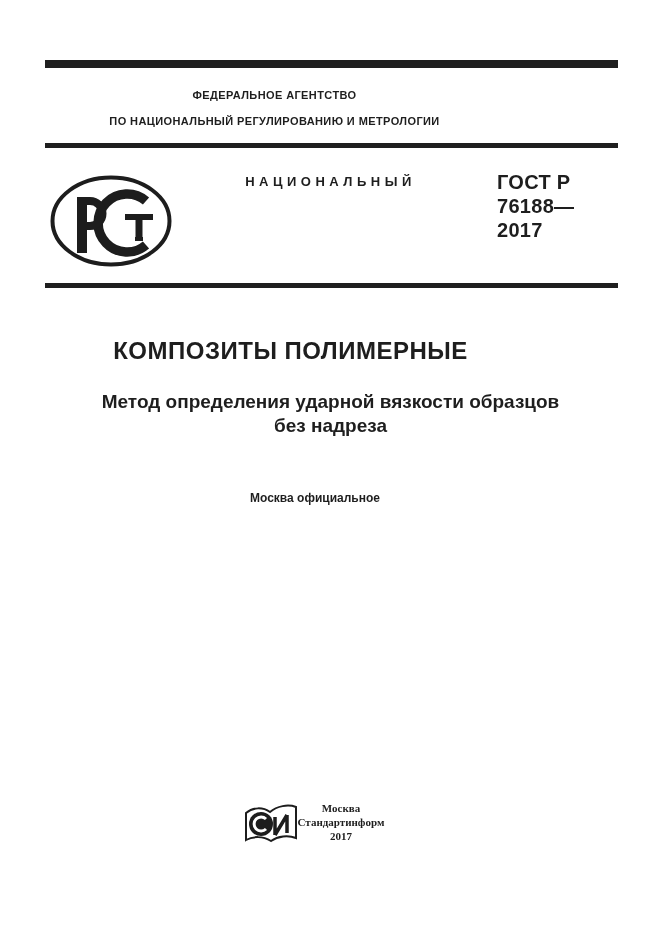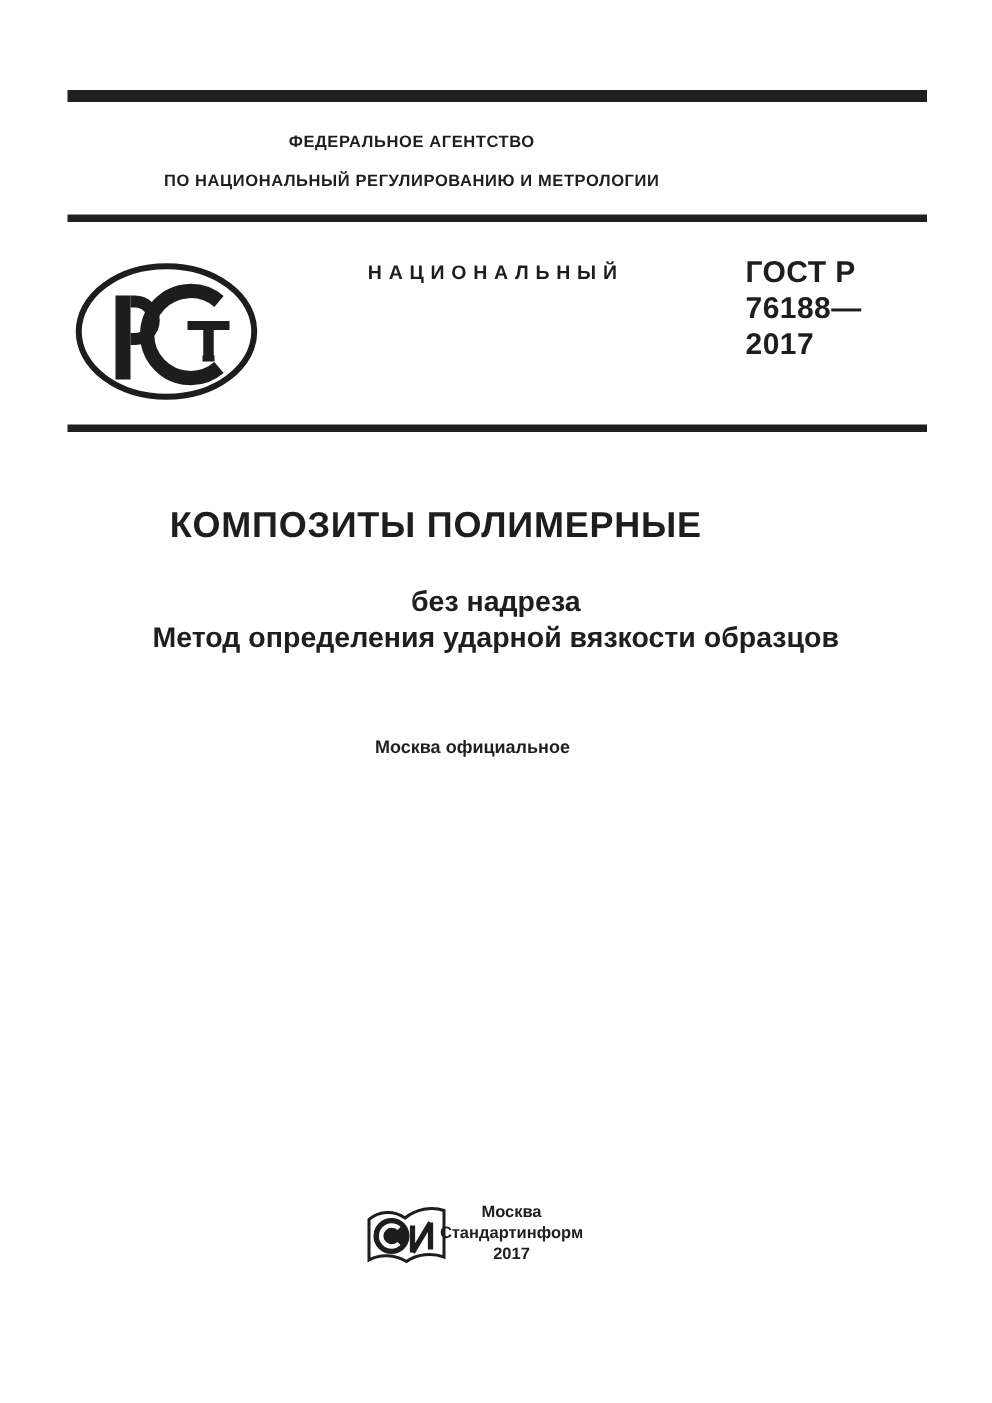--- a/index.html
+++ b/index.html
@@ -75,8 +75,8 @@
   <div class="abs title">КОМПОЗИТЫ ПОЛИМЕРНЫЕ</div>
 
   <div class="abs subtitle">
+    <div>Метод определения ударной вязкости образцов</div>
     <div>без надреза</div>
-    <div>Метод определения ударной вязкости образцов</div>
   </div>
 
   <div class="abs edition">Москва официальное</div>

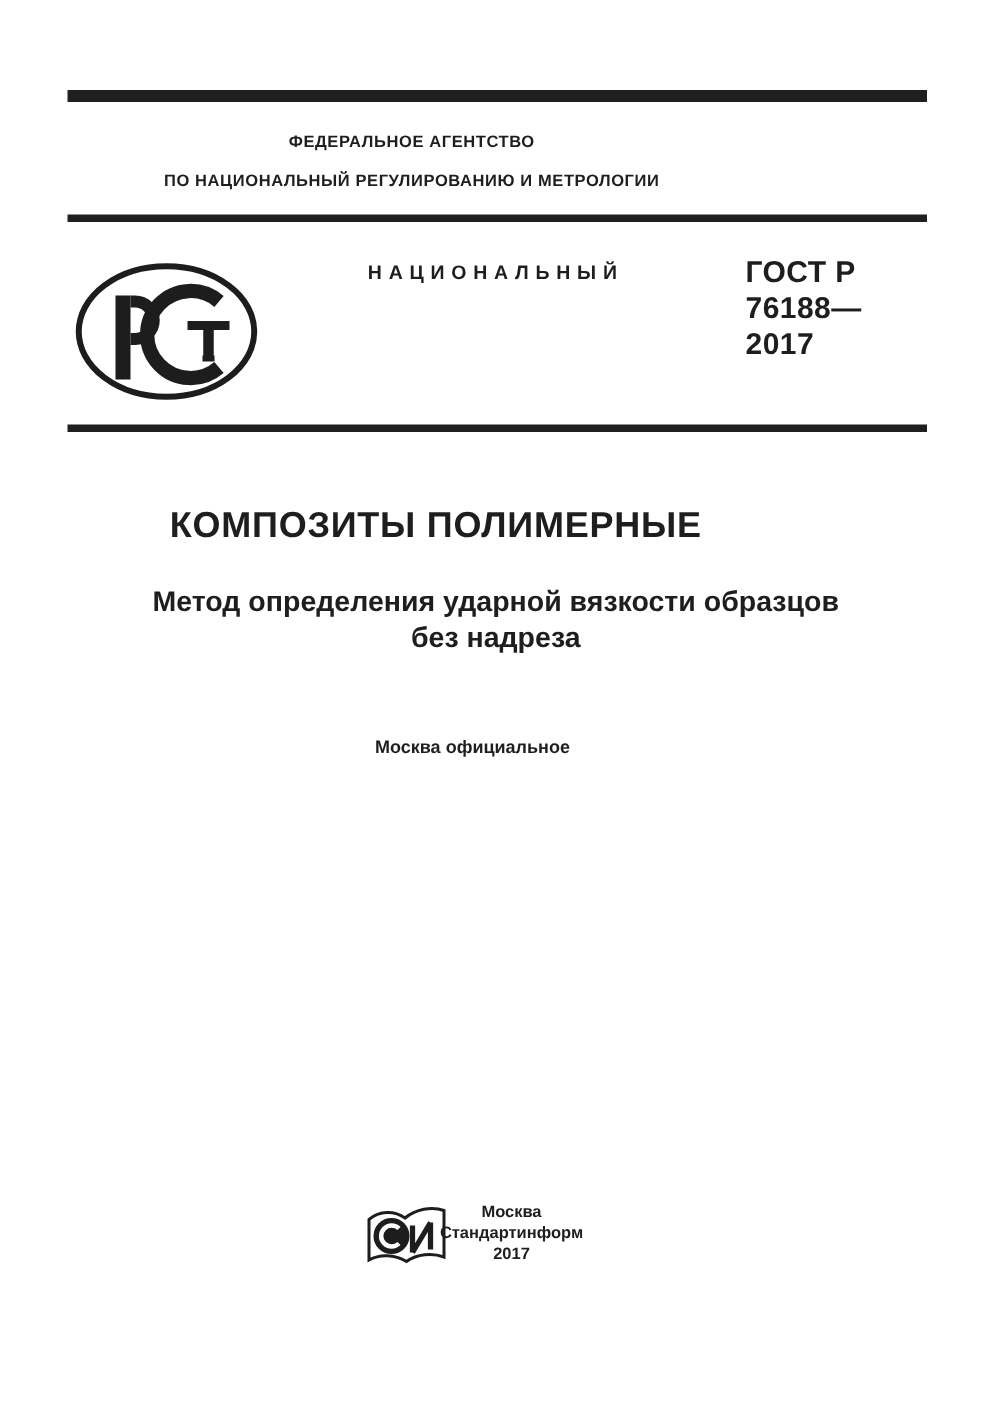--- a/index.html
+++ b/index.html
@@ -34,7 +34,7 @@
 
   .imprint-logo{left:244px;top:804px;width:54px;height:44px;}
   .imprint-text{left:276px;top:801px;width:130px;text-align:center;
-    font-size:11px;font-weight:bold;line-height:14px;}
+    font-size:11px;font-weight:bold;line-height:14px;font-family:Liberation Serif, serif;}
 </style>
 </head>
 <body>

